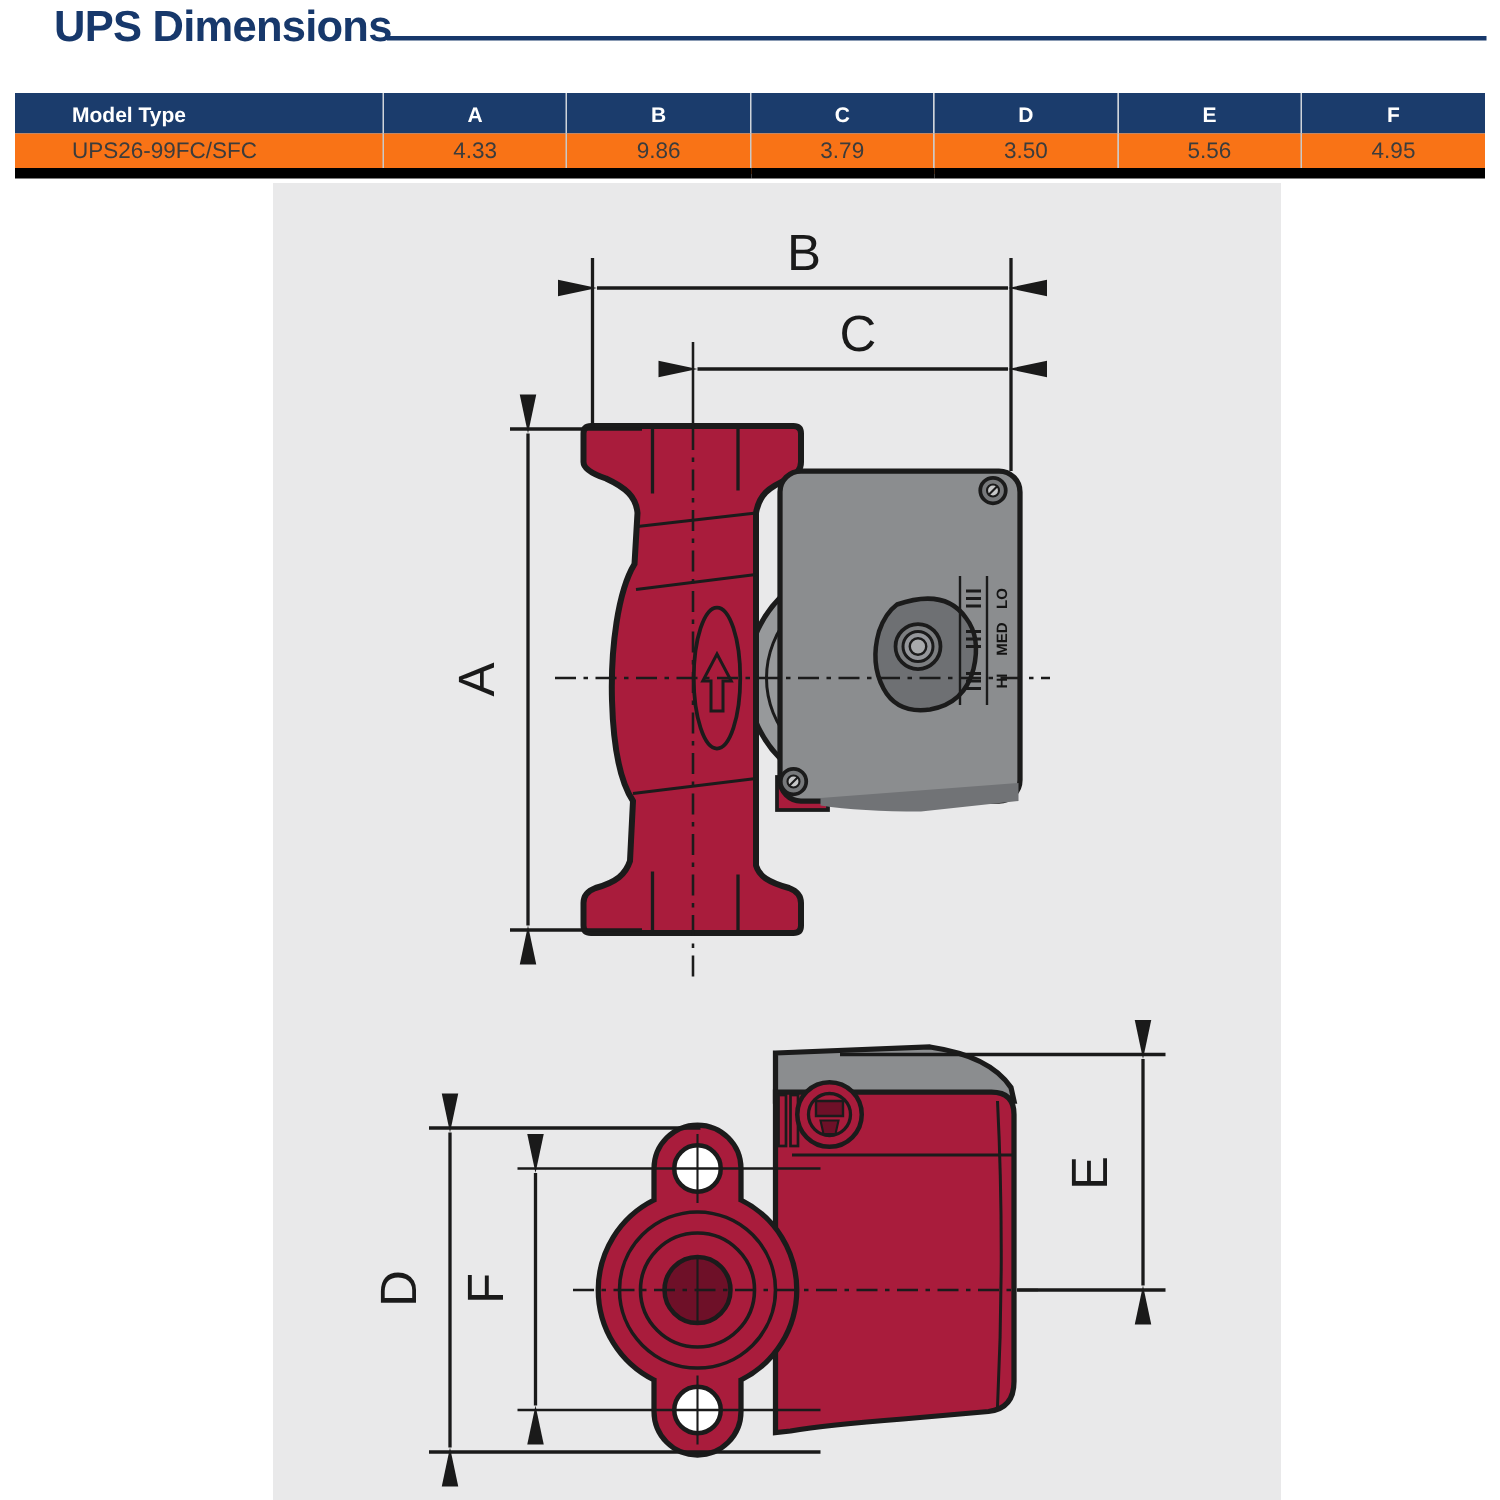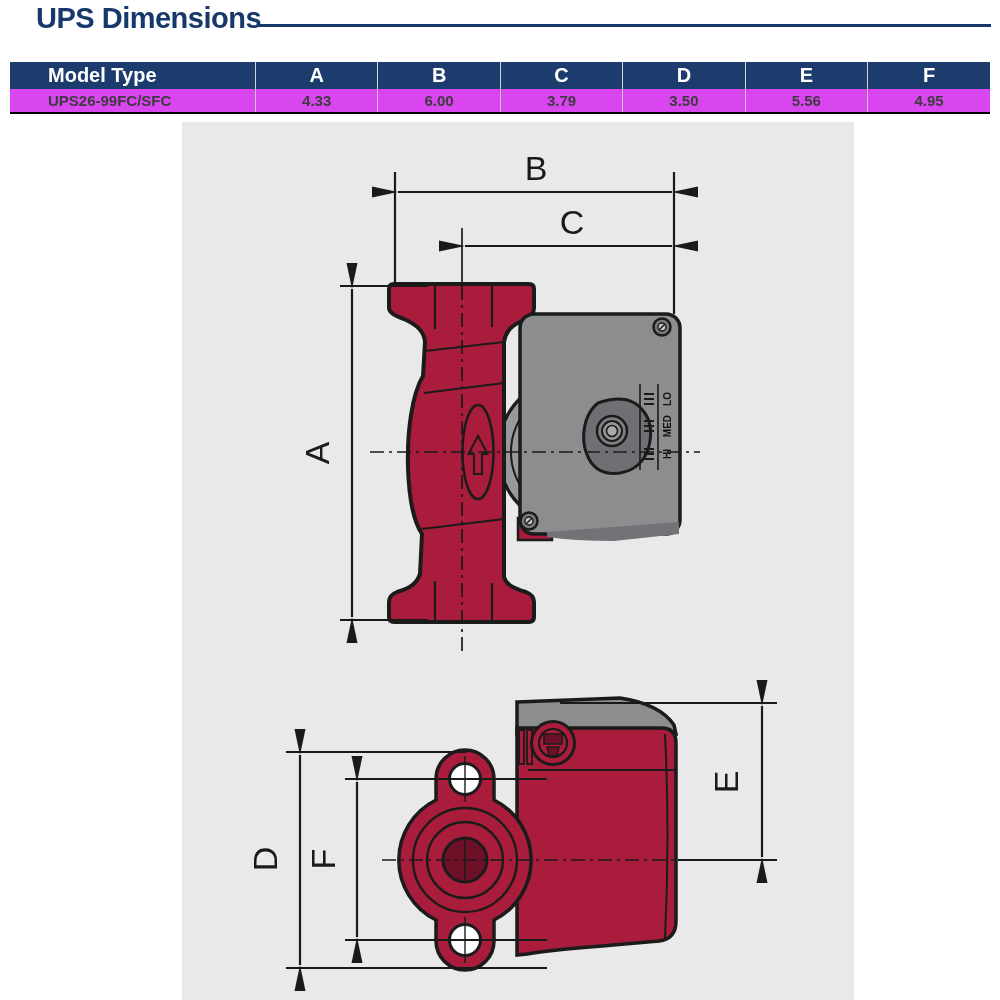--- a/index.html
+++ b/index.html
@@ -11,7 +11,7 @@
 
   
   .dims-table{position:absolute;left:10px;top:62px;width:980px;border-collapse:collapse;table-layout:fixed;}
-  .dims-table th{background:#1B3C6C;color:#ffffff;font-size:20px;font-weight:bold;height:27px;padding:0;border-left:1px solid #cfd4da;margin-left:21px;}
+  .dims-table th{background:#1B3C6C;color:#ffffff;font-size:14px;font-weight:bold;height:27px;padding:0;border-left:1px solid #cfd4da;margin-left:21px;}
   .dims-table th:first-child{text-align:left;padding-left:38px;border-left:none;width:207px;}
   .dims-table td{background:#d946ef;color:#3c3c3c;font-size:15px;text-align:center;height:23px;padding:0;border-left:1px solid #c9c9c9;border-bottom:2px solid #000000;font-weight:bold;}
   .dims-table td:first-child{text-align:left;padding-left:38px;border-left:none;}

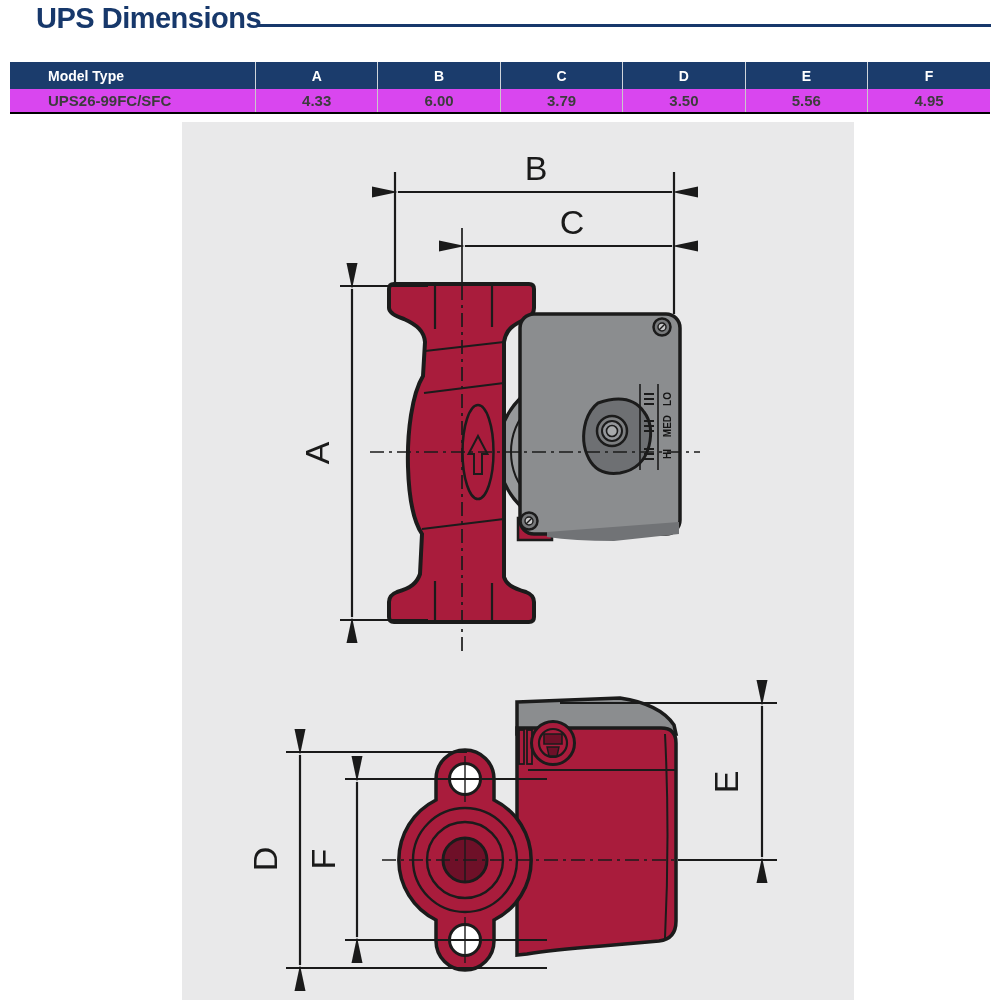--- a/index.html
+++ b/index.html
@@ -13,7 +13,7 @@
   .dims-table{position:absolute;left:10px;top:62px;width:980px;border-collapse:collapse;table-layout:fixed;}
   .dims-table th{background:#1B3C6C;color:#ffffff;font-size:14px;font-weight:bold;height:27px;padding:0;border-left:1px solid #cfd4da;margin-left:21px;}
   .dims-table th:first-child{text-align:left;padding-left:38px;border-left:none;width:207px;}
-  .dims-table td{background:#d946ef;color:#3c3c3c;font-size:15px;text-align:center;height:23px;padding:0;border-left:1px solid #c9c9c9;border-bottom:2px solid #000000;font-weight:bold;}
+  .dims-table td{background:#f97316;color:#3c3c3c;font-size:15px;text-align:center;height:23px;padding:0;border-left:1px solid #c9c9c9;border-bottom:7px solid #000000;}
   .dims-table td:first-child{text-align:left;padding-left:38px;border-left:none;}
 
   

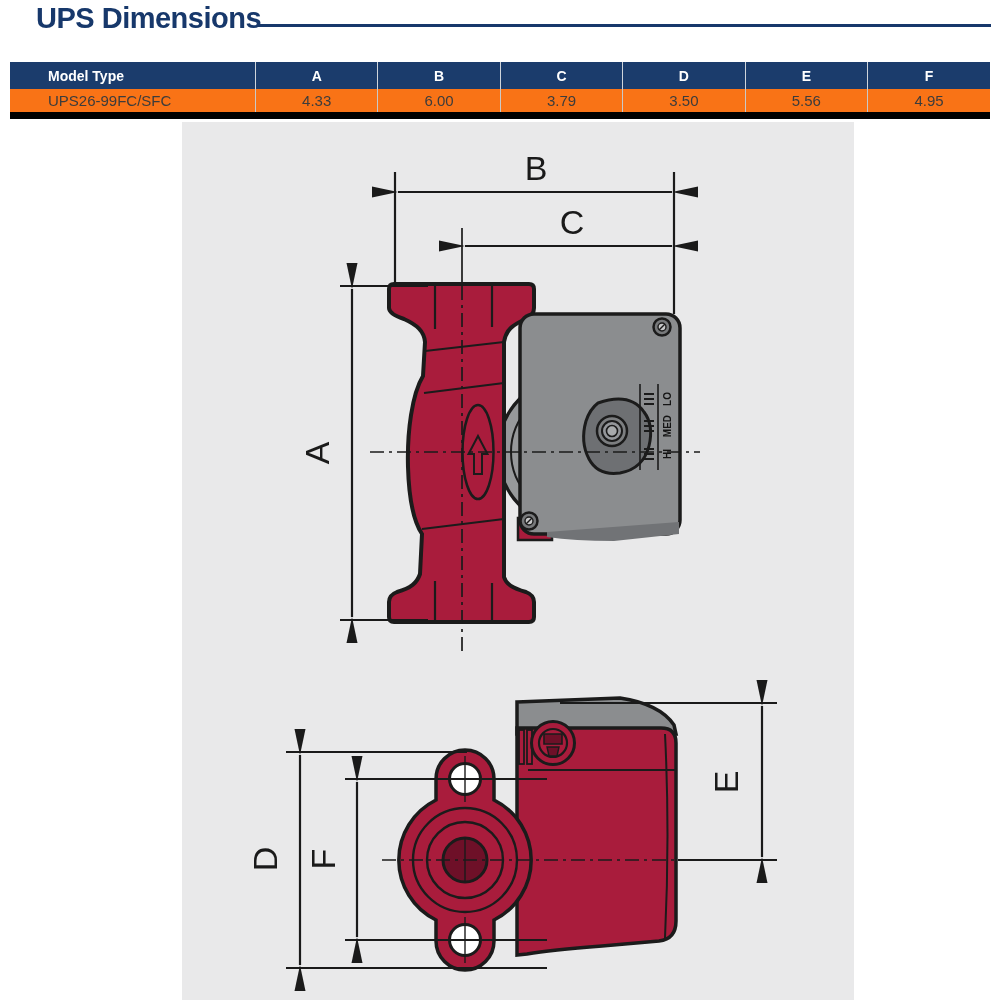--- a/index.html
+++ b/index.html
@@ -44,7 +44,7 @@
     <tr>
       <td>UPS26-99FC/SFC</td>
       <td>4.33</td>
-      <td>6.00</td>
+      <td>9.86</td>
       <td>3.79</td>
       <td>3.50</td>
       <td>5.56</td>

